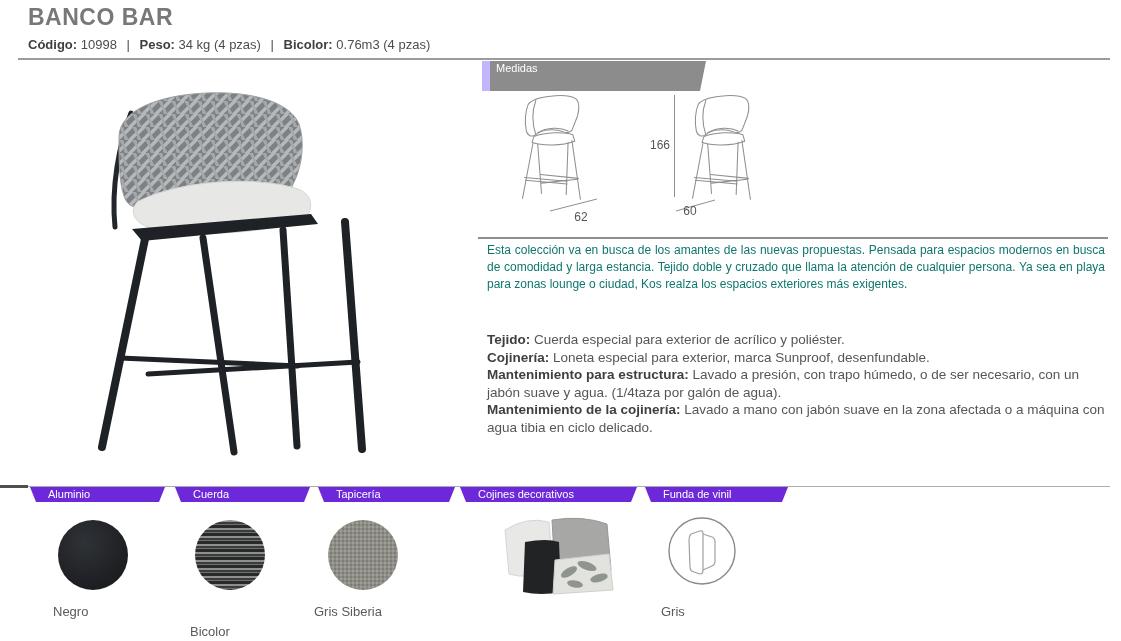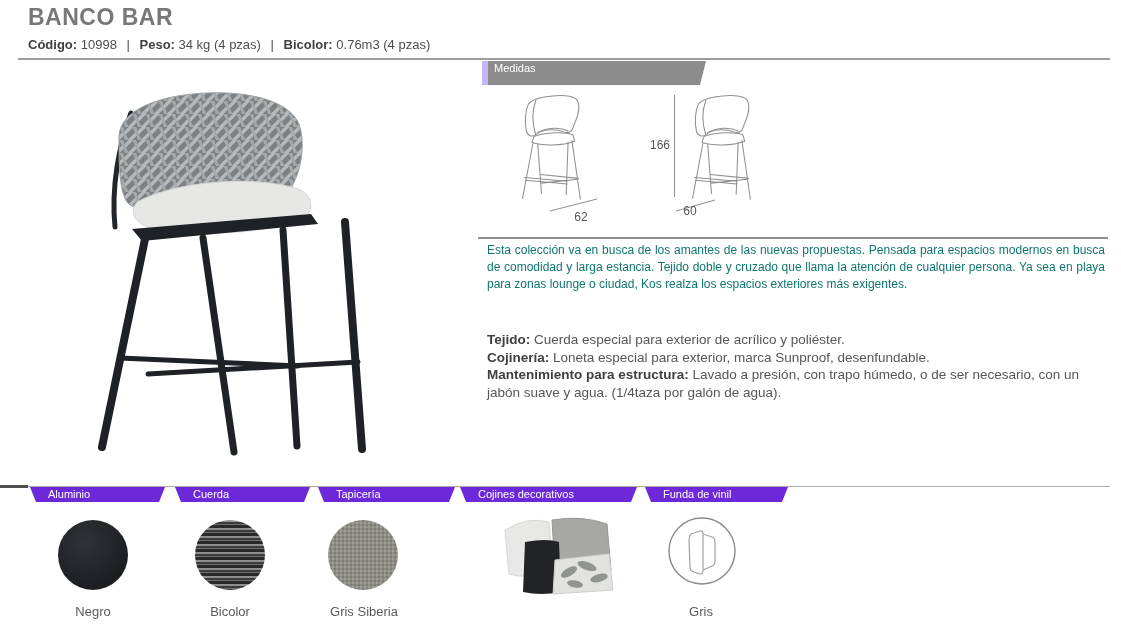--- a/index.html
+++ b/index.html
@@ -19,8 +19,8 @@
   .rule-bottom{ position:absolute; left:0;     top:486px; width:1110px; height:1px; background:#ababab; }
   .rule-bottom-dark { position:absolute; left:0; top:485px; width:28px; height:3px; background:#4f4f4f; }
 
-  .medidas-bar { position:absolute; left:482px; top:61px; width:224px; height:24px;
-                 background:#8c8c8c; border-left:6px solid #c4b5fd; color:#fff;
+  .medidas-bar { position:absolute; left:482px; top:61px; width:224px; height:30px;
+                 background:#8c8c8c; border-left:8px solid #c4b5fd; color:#fff;
                  font-size:11px; line-height:15px; padding-left:6px;
                  clip-path:polygon(0 0, 100% 0, calc(100% - 6px) 100%, 0 100%); }
 

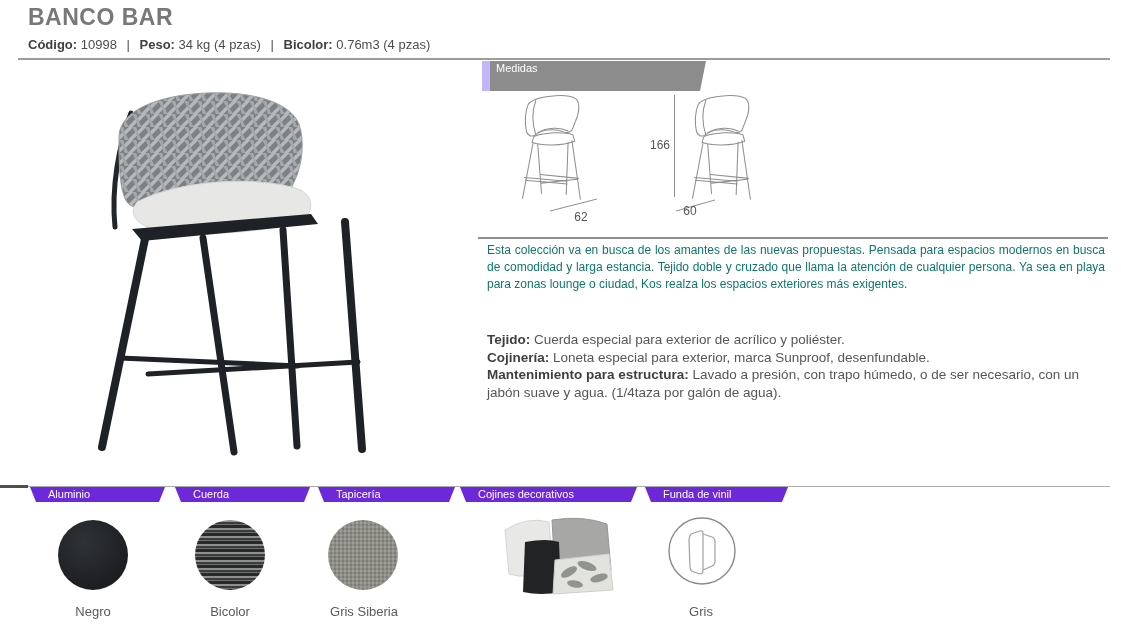--- a/index.html
+++ b/index.html
@@ -168,6 +168,10 @@
       <b>Mantenimiento para estructura:</b>
       <span>Lavado a presión, con trapo húmedo, o de ser necesario, con un jabón suave y agua. (1/4taza por galón de agua).</span>
     </div>
+    <div>
+      <b>Mantenimiento de la cojinería:</b>
+      <span>Lavado a mano con jabón suave en la zona afectada o a máquina con agua tibia en ciclo delicado.</span>
+    </div>
   </div>
 
   <div class="rule-bottom"></div>

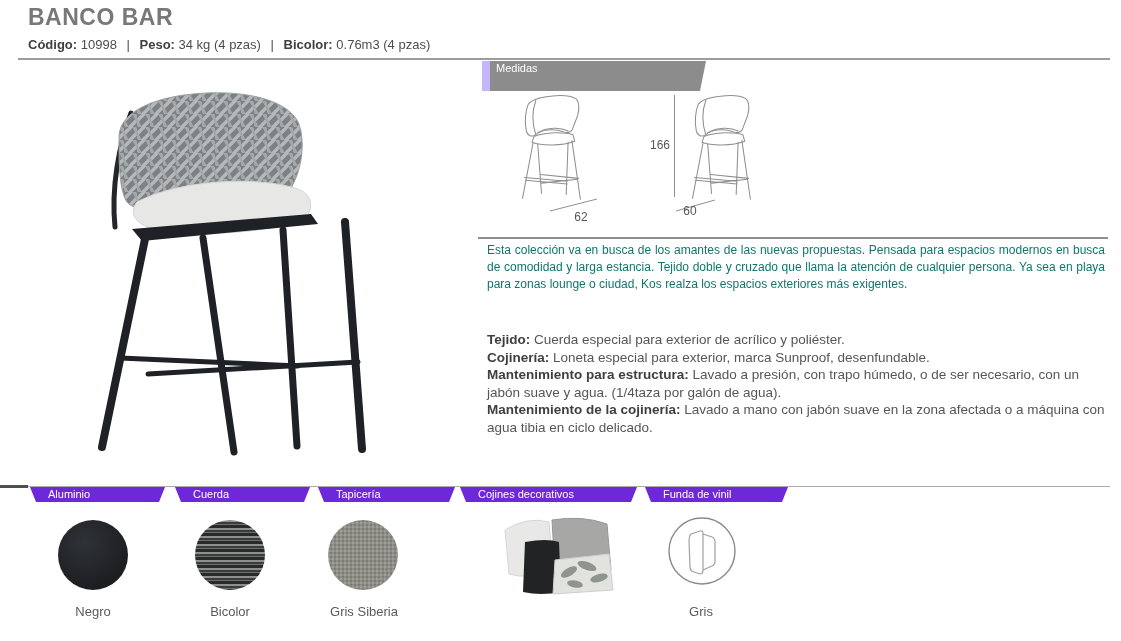--- a/index.html
+++ b/index.html
@@ -66,7 +66,7 @@
   .pillows { position:absolute; left:497px; top:508px; width:118px; height:88px; }
   .funda-icon { position:absolute; left:667px; top:516px; width:70px; height:70px; }
 
-  .swatch-label { position:absolute; top:604px; font-size:13px; color:#5a5a5a; text-align:center; }
+  .swatch-label { position:absolute; top:604px; font-size:13px; color:#5a5a5a; text-align:left; }
   .lab-negro { left:53px;  width:80px; }
   .lab-bicolor { left:190px; width:80px; }
   .lab-gris-siberia { left:314px; width:100px; }

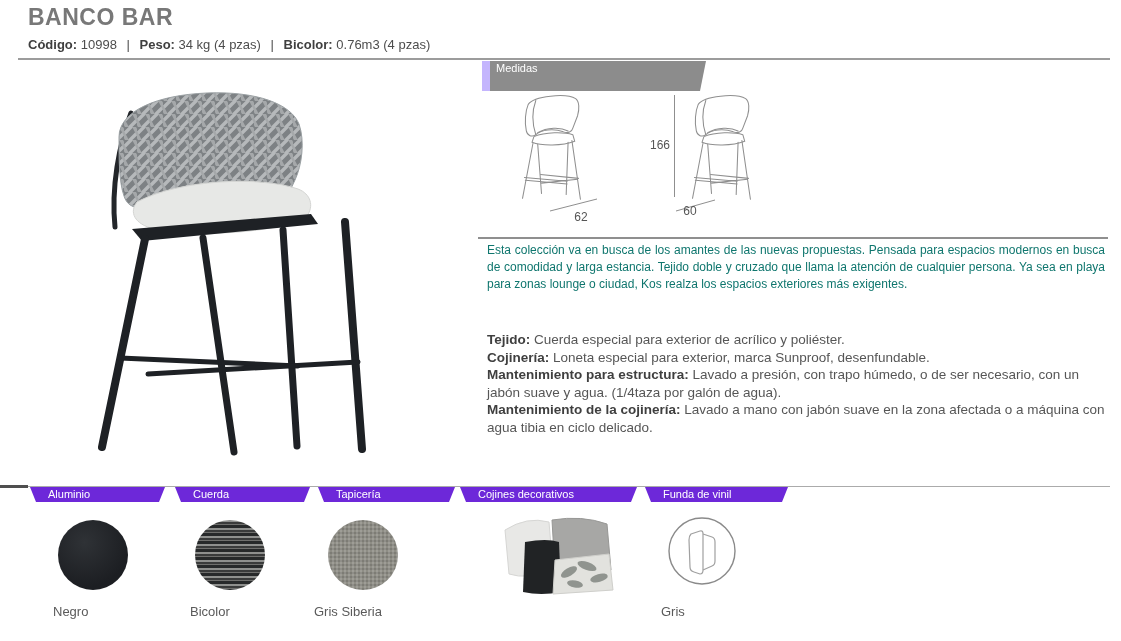--- a/index.html
+++ b/index.html
@@ -68,7 +68,7 @@
 
   .swatch-label { position:absolute; top:604px; font-size:13px; color:#5a5a5a; text-align:left; }
   .lab-negro { left:53px;  width:80px; }
-  .lab-bicolor { left:190px; width:80px; }
+  .lab-bicolor { left:190px; width:80px;margin-top:20px; }
   .lab-gris-siberia { left:314px; width:100px; }
   .lab-gris { left:661px; width:80px; }
 </style>

